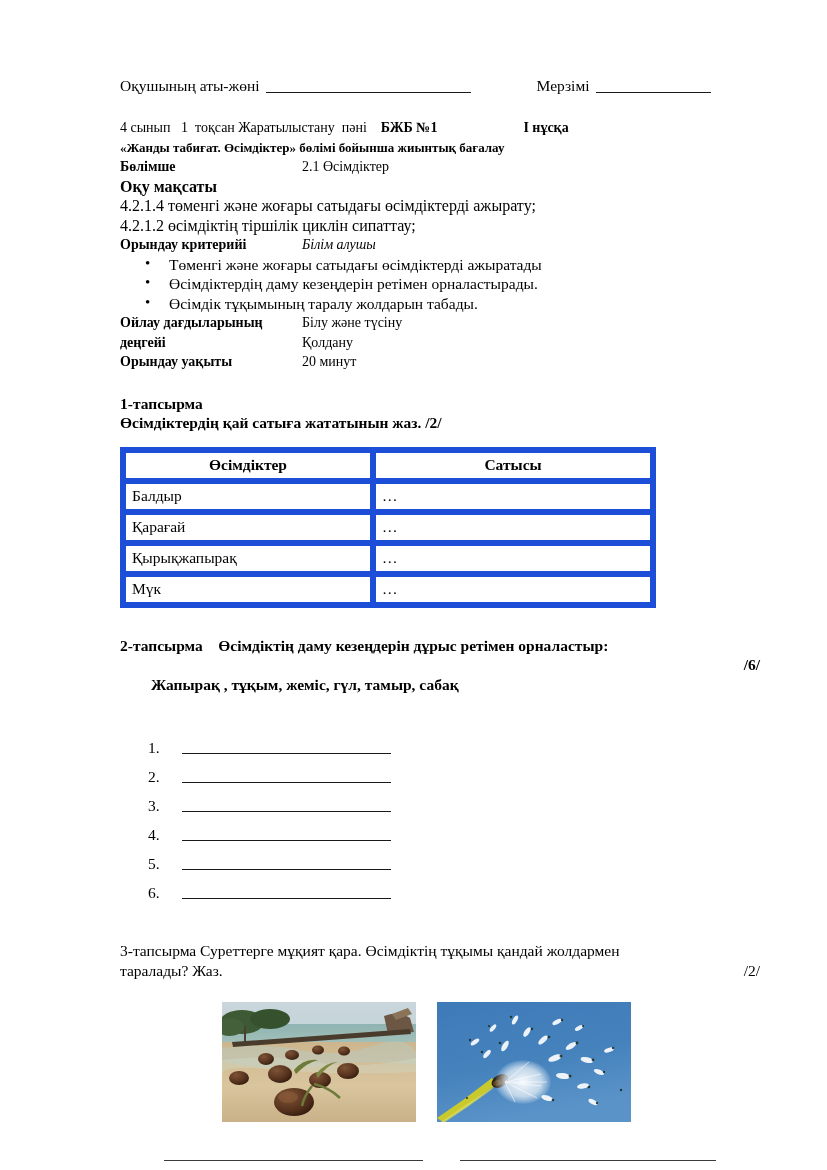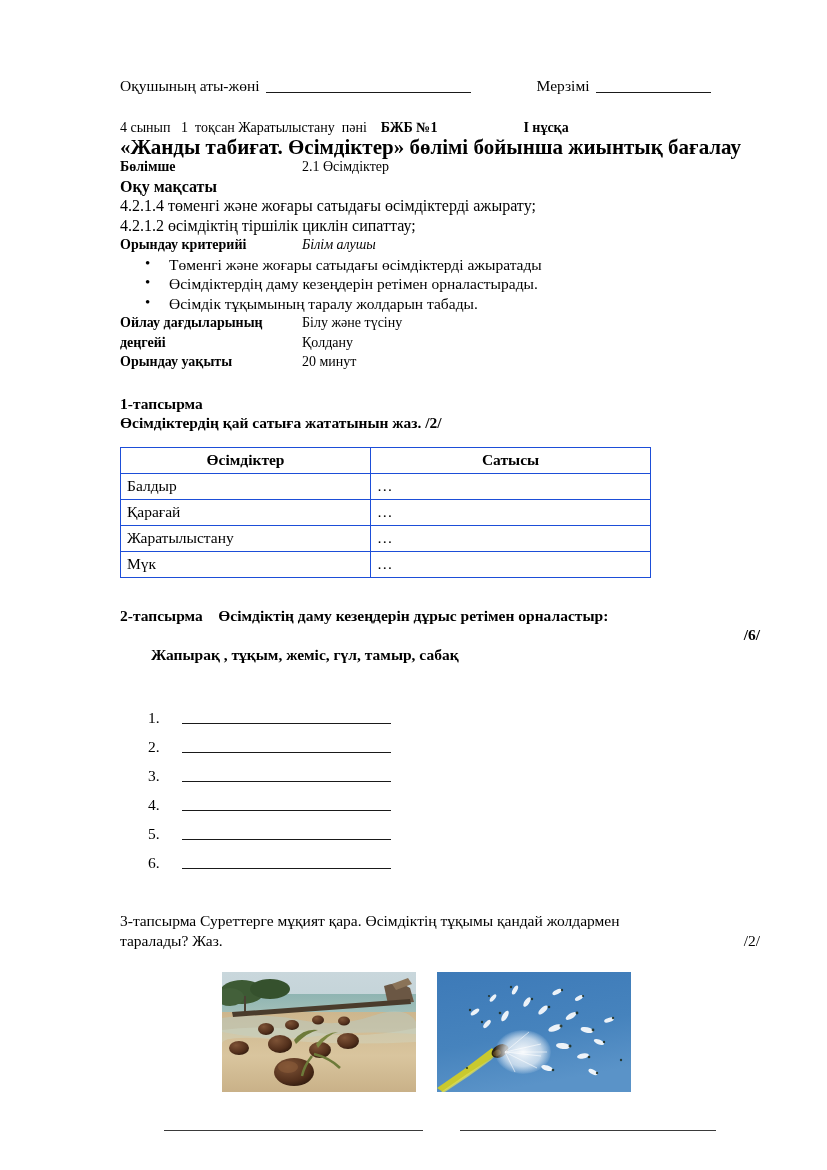--- a/index.html
+++ b/index.html
@@ -64,7 +64,7 @@
   .inforow .k { width: 182px; flex: 0 0 182px; white-space: pre; }
   .inforow .v { white-space: pre; }
 
-  .title-line { font-size: 21px; line-height: 19.5px; white-space: pre; }
+  .title-line { font-size: 13px; line-height: 19.5px; white-space: pre; }
 
   
   ul.crit {

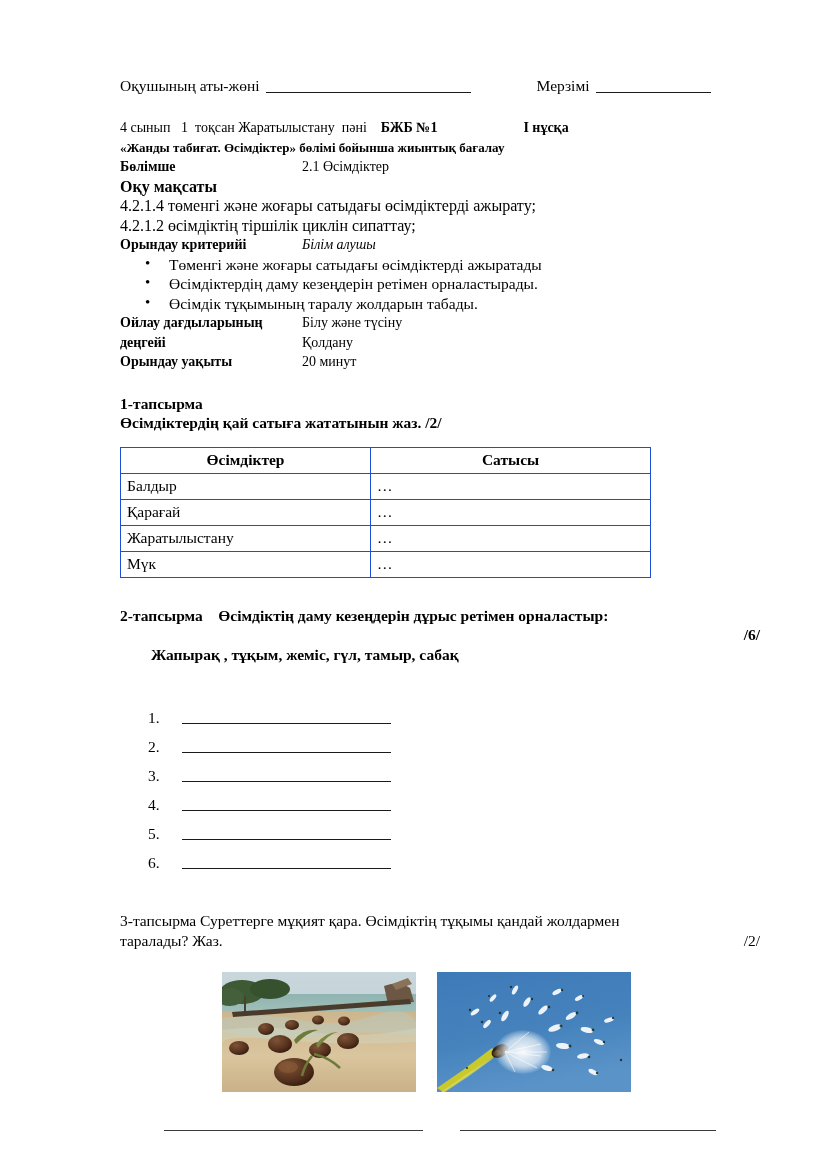--- a/index.html
+++ b/index.html
@@ -99,7 +99,7 @@
     table-layout: fixed;
   }
   table.plants td, table.plants th {
-    border: 1px solid #1d4ed8;
+    border: 6px solid #1d4ed8;
     font-size: 15.5px;
     line-height: 19px;
     padding: 2px 6px 3px 6px;

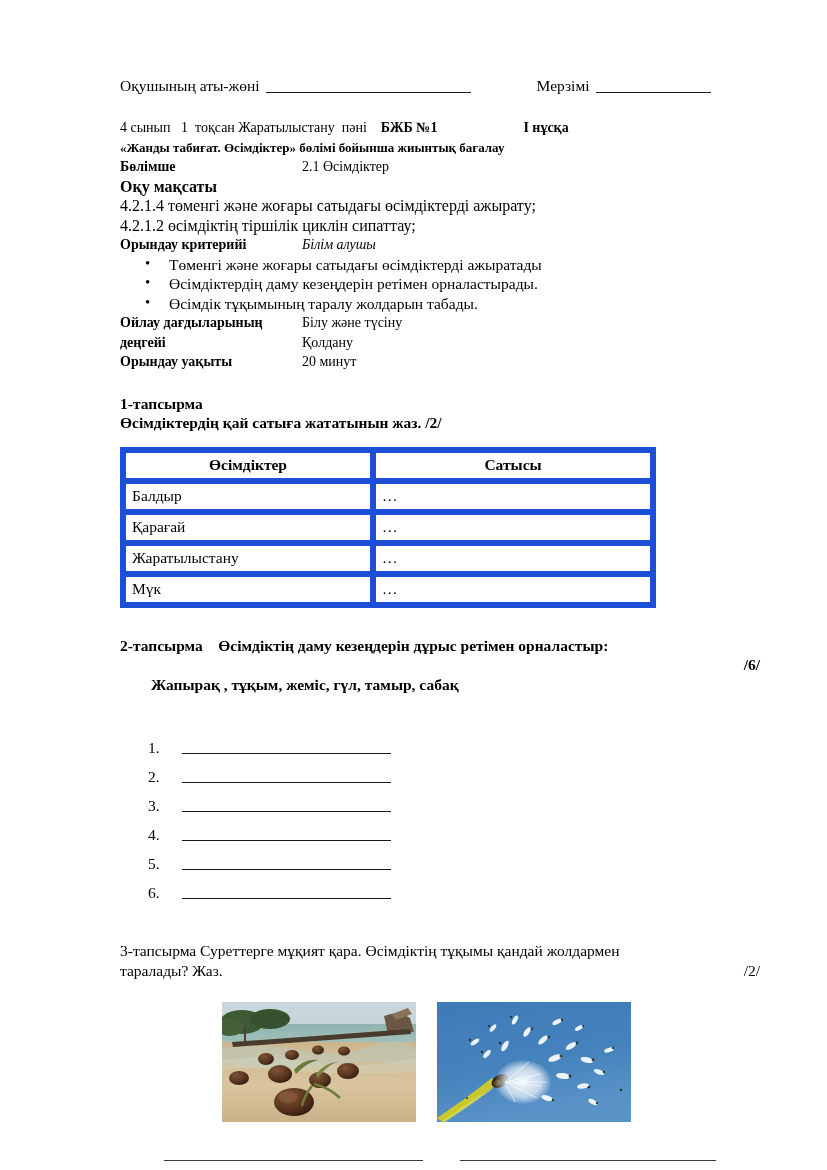--- a/index.html
+++ b/index.html
@@ -262,7 +262,7 @@
             <td class="cell-dots">…</td>
           </tr>
           <tr>
-            <td class="cell-name">Жаратылыстану</td>
+            <td class="cell-name">Қырықжапырақ</td>
             <td class="cell-dots">…</td>
           </tr>
           <tr>

